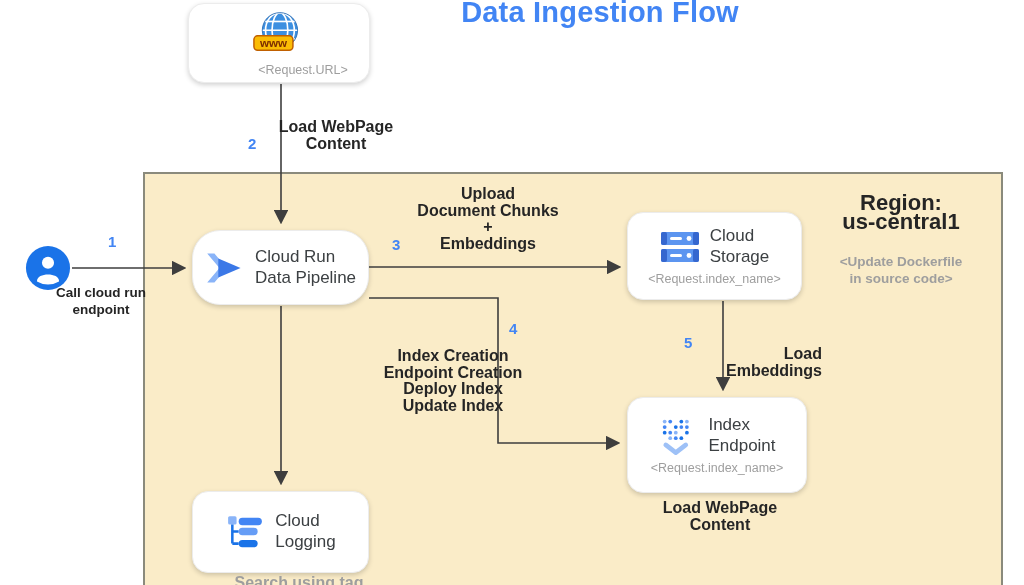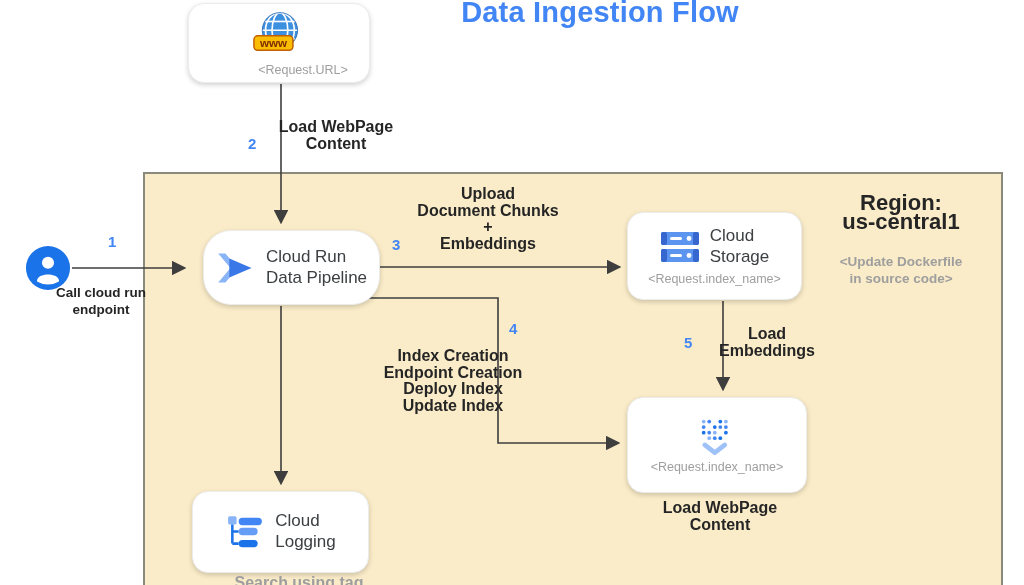--- a/index.html
+++ b/index.html
@@ -111,7 +111,7 @@
     <div class="node-sub" style="padding-left:48px;">&lt;Request.URL&gt;</div>
   </div>
 
-  <div class="node" style="left:203px;top:230px;width:177px;height:75px;border-radius:28px;">
+  <div class="node" style="left:192px;top:230px;width:177px;height:75px;border-radius:28px;">
     <div class="node-row">
       <svg class="icon" width="40" height="36" viewBox="0 0 36 32">
         <polygon points="2,3 13,16 2,29 8.5,29 19.5,16 8.5,3" fill="#8ab4f8"></polygon>

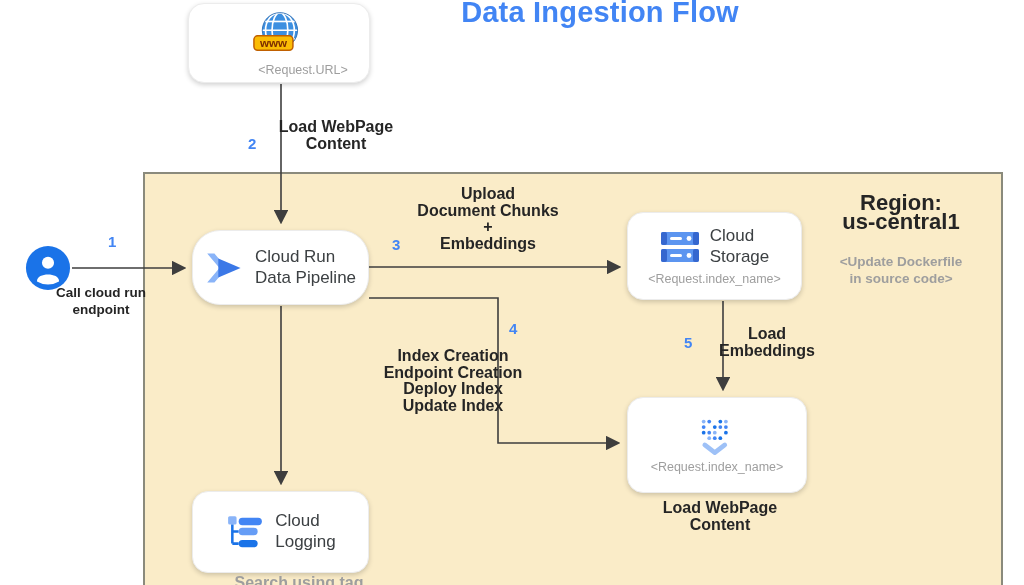--- a/index.html
+++ b/index.html
@@ -89,7 +89,7 @@
 Endpoint Creation
 Deploy Index
 Update Index</div>
-  <div class="lbl" style="left:712px;top:326px;width:110px;">Load
+  <div class="lbl" style="left:712px;top:346px;width:110px;text-align:right;">Load
 Embeddings</div>
 
   <div class="node" style="left:188px;top:3px;width:182px;height:80px;">

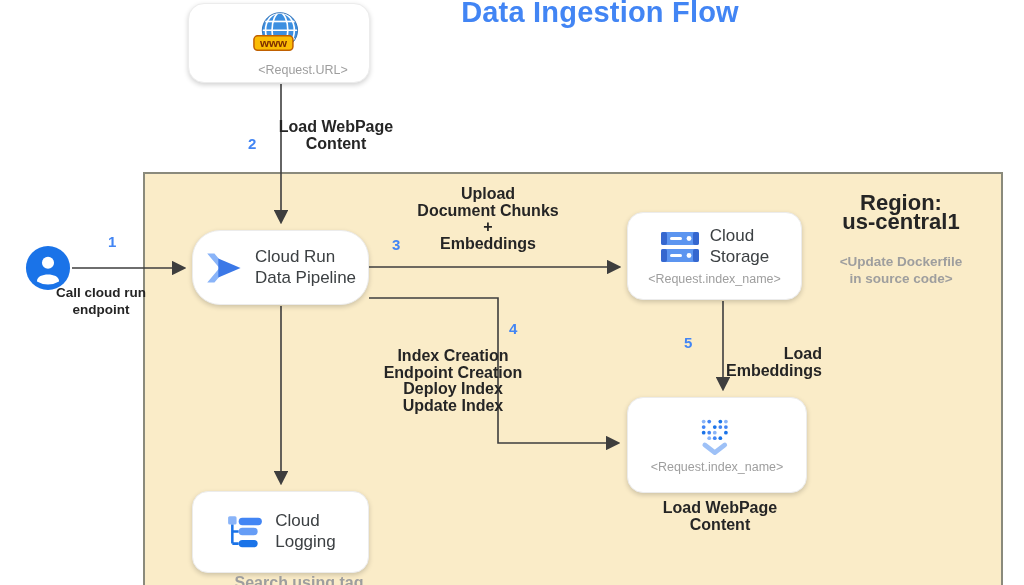--- a/index.html
+++ b/index.html
@@ -164,6 +164,8 @@
         </g>
         <path d="M7,26 L16,33 L25,26" stroke="#9ec1f7" stroke-width="4.2" fill="none" stroke-linecap="round" stroke-linejoin="round"></path>
       </svg>
+      <div class="node-title">Index
+Endpoint</div>
     </div>
     <div class="node-sub">&lt;Request.index_name&gt;</div>
   </div>

